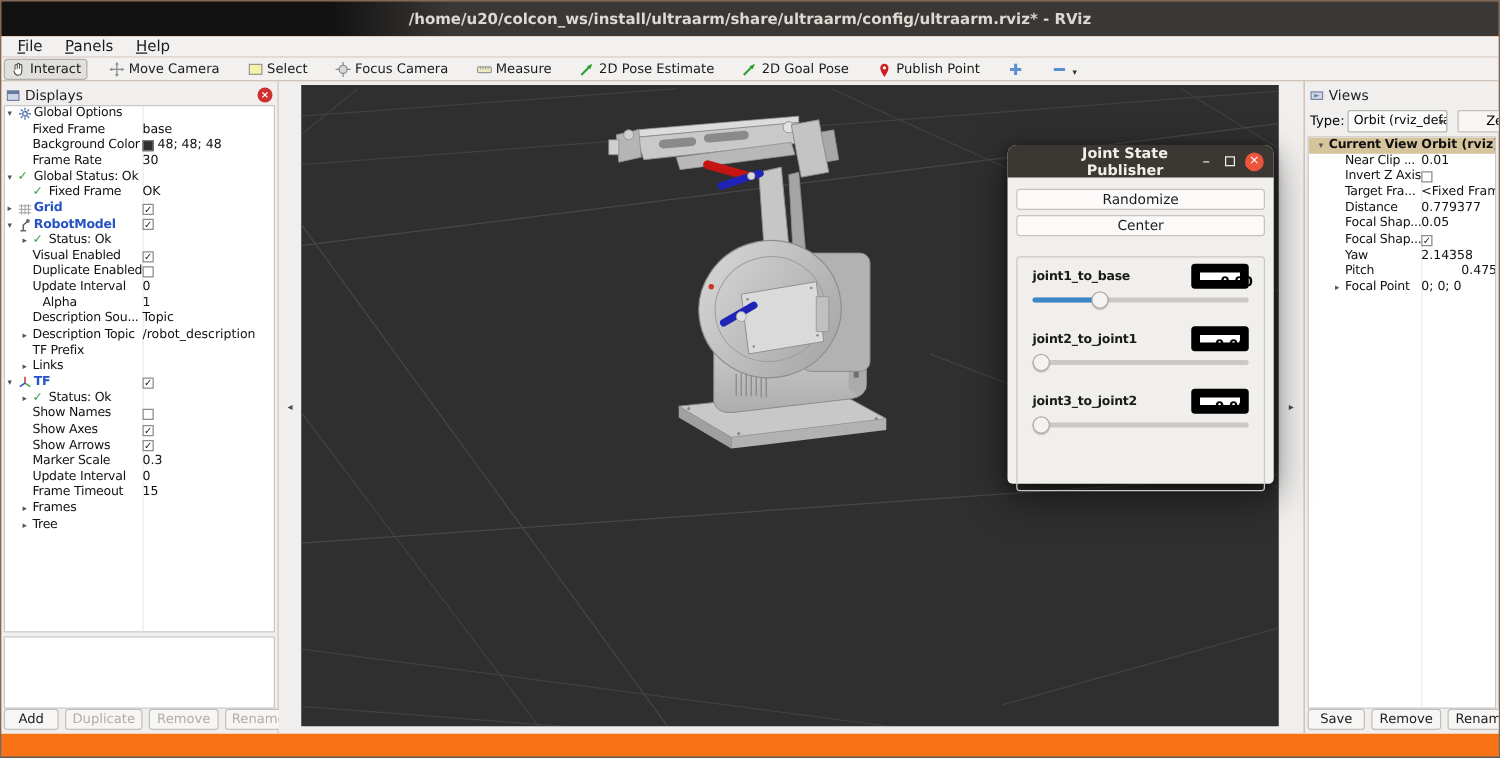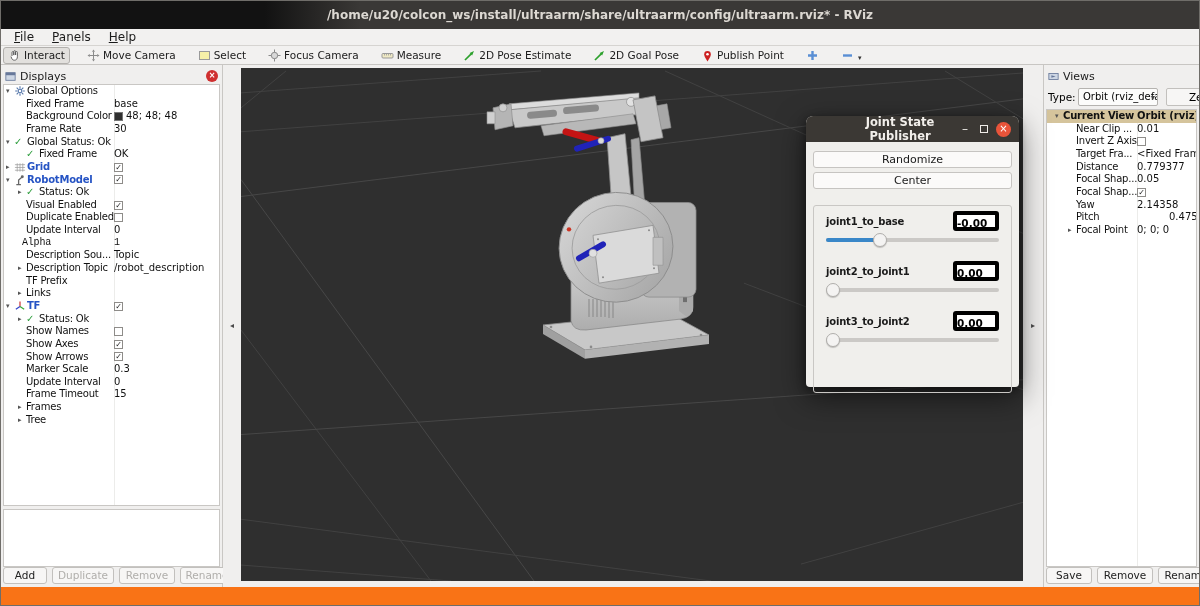--- a/index.html
+++ b/index.html
@@ -103,8 +103,8 @@
   .sld-row { margin-bottom:14px; }
   .sld-top { height:20px; display:flex; align-items:center; justify-content:space-between; }
   .sld-name { font-size:10px; font-weight:bold; color:#1a1a1a; letter-spacing:-0.2px; }
-  .sld-box { width:46px; height:20px; background:#fff; border:4px solid #000000; border-radius:3px;
-    font-size:10.5px; font-weight:bold; text-align:left; padding:2px 5px 0 0; }
+  .sld-box { width:46px; height:20px; background:#fff; border:7px solid #000000; border-radius:3px;
+    font-size:10.5px; font-weight:bold; text-align:left; padding:2px 5px 0 12px; }
   .sld-track { position:relative; height:14px; margin-top:2px; }
   .sld-groove { position:absolute; left:0; right:0; top:5px; height:4px; background:#cbc9c6; border-radius:2px; }
   .sld-fill { position:absolute; left:0; top:5px; height:4px; background:var(--accent); border-radius:2px; }

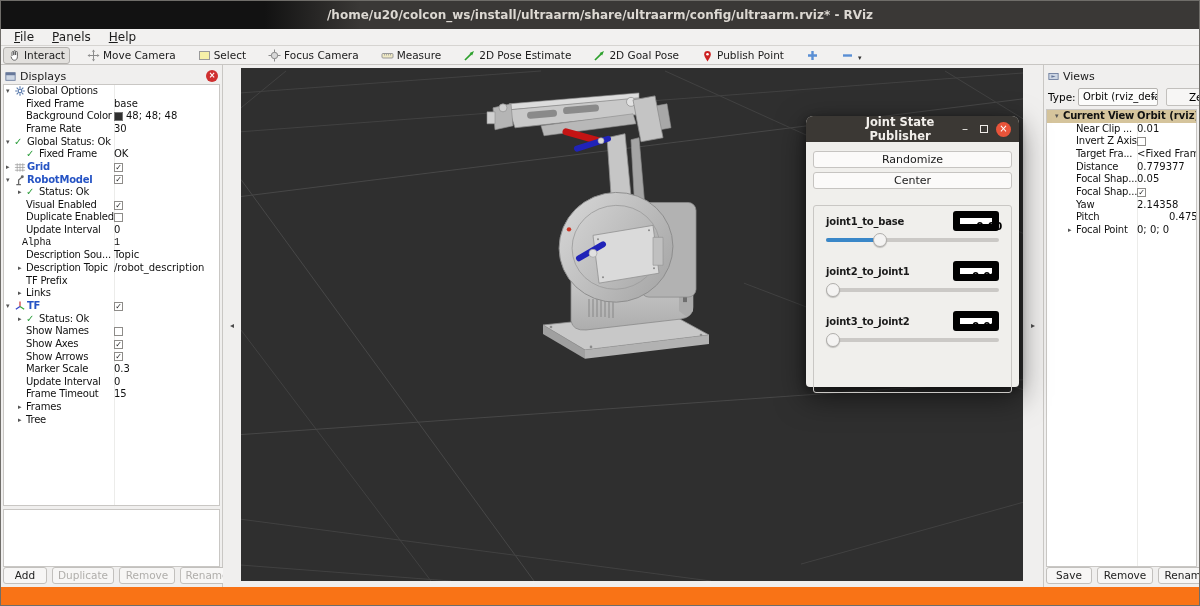--- a/index.html
+++ b/index.html
@@ -338,7 +338,7 @@
             <span>0</span>
           </div>
         </div>
-        <div class="trow" style="padding-left: 10px; font-family: Liberation Mono, monospace;">
+        <div class="trow" style="padding-left: 22px;">
           <span class="exp"></span>
           <span class="tlabel">Alpha</span>
           <div class="tval" style="left: 110px;">

